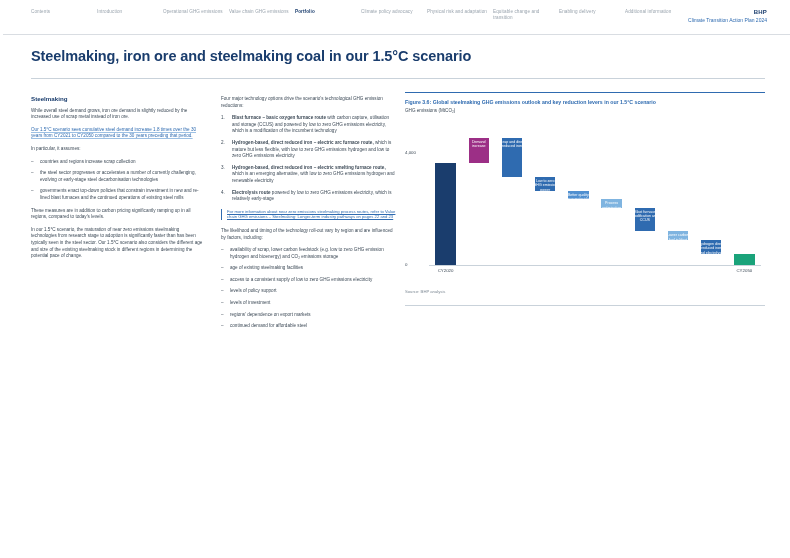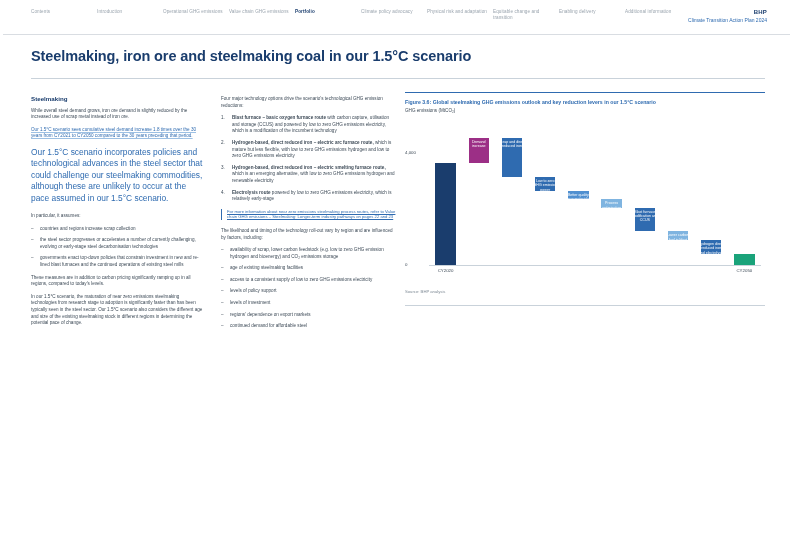--- a/index.html
+++ b/index.html
@@ -248,7 +248,6 @@
     <div class="col-head">Steelmaking</div>
     <p>While overall steel demand grows, iron ore demand is slightly reduced by the increased use of scrap metal instead of iron ore.</p>
     <p class="hl-blue">Our 1.5°C scenario sees cumulative steel demand increase 1.8 times over the 30 years from CY2021 to CY2050 compared to the 30 years preceding that period.</p>
-    <div class="pull-quote">Our 1.5°C scenario incorporates policies and technological advances in the steel sector that could challenge our steelmaking commodities, although these are unlikely to occur at the pace assumed in our 1.5°C scenario.</div>
     <p>In particular, it assumes:</p>
     <ul class="dash">
       <li>countries and regions increase scrap collection</li>

